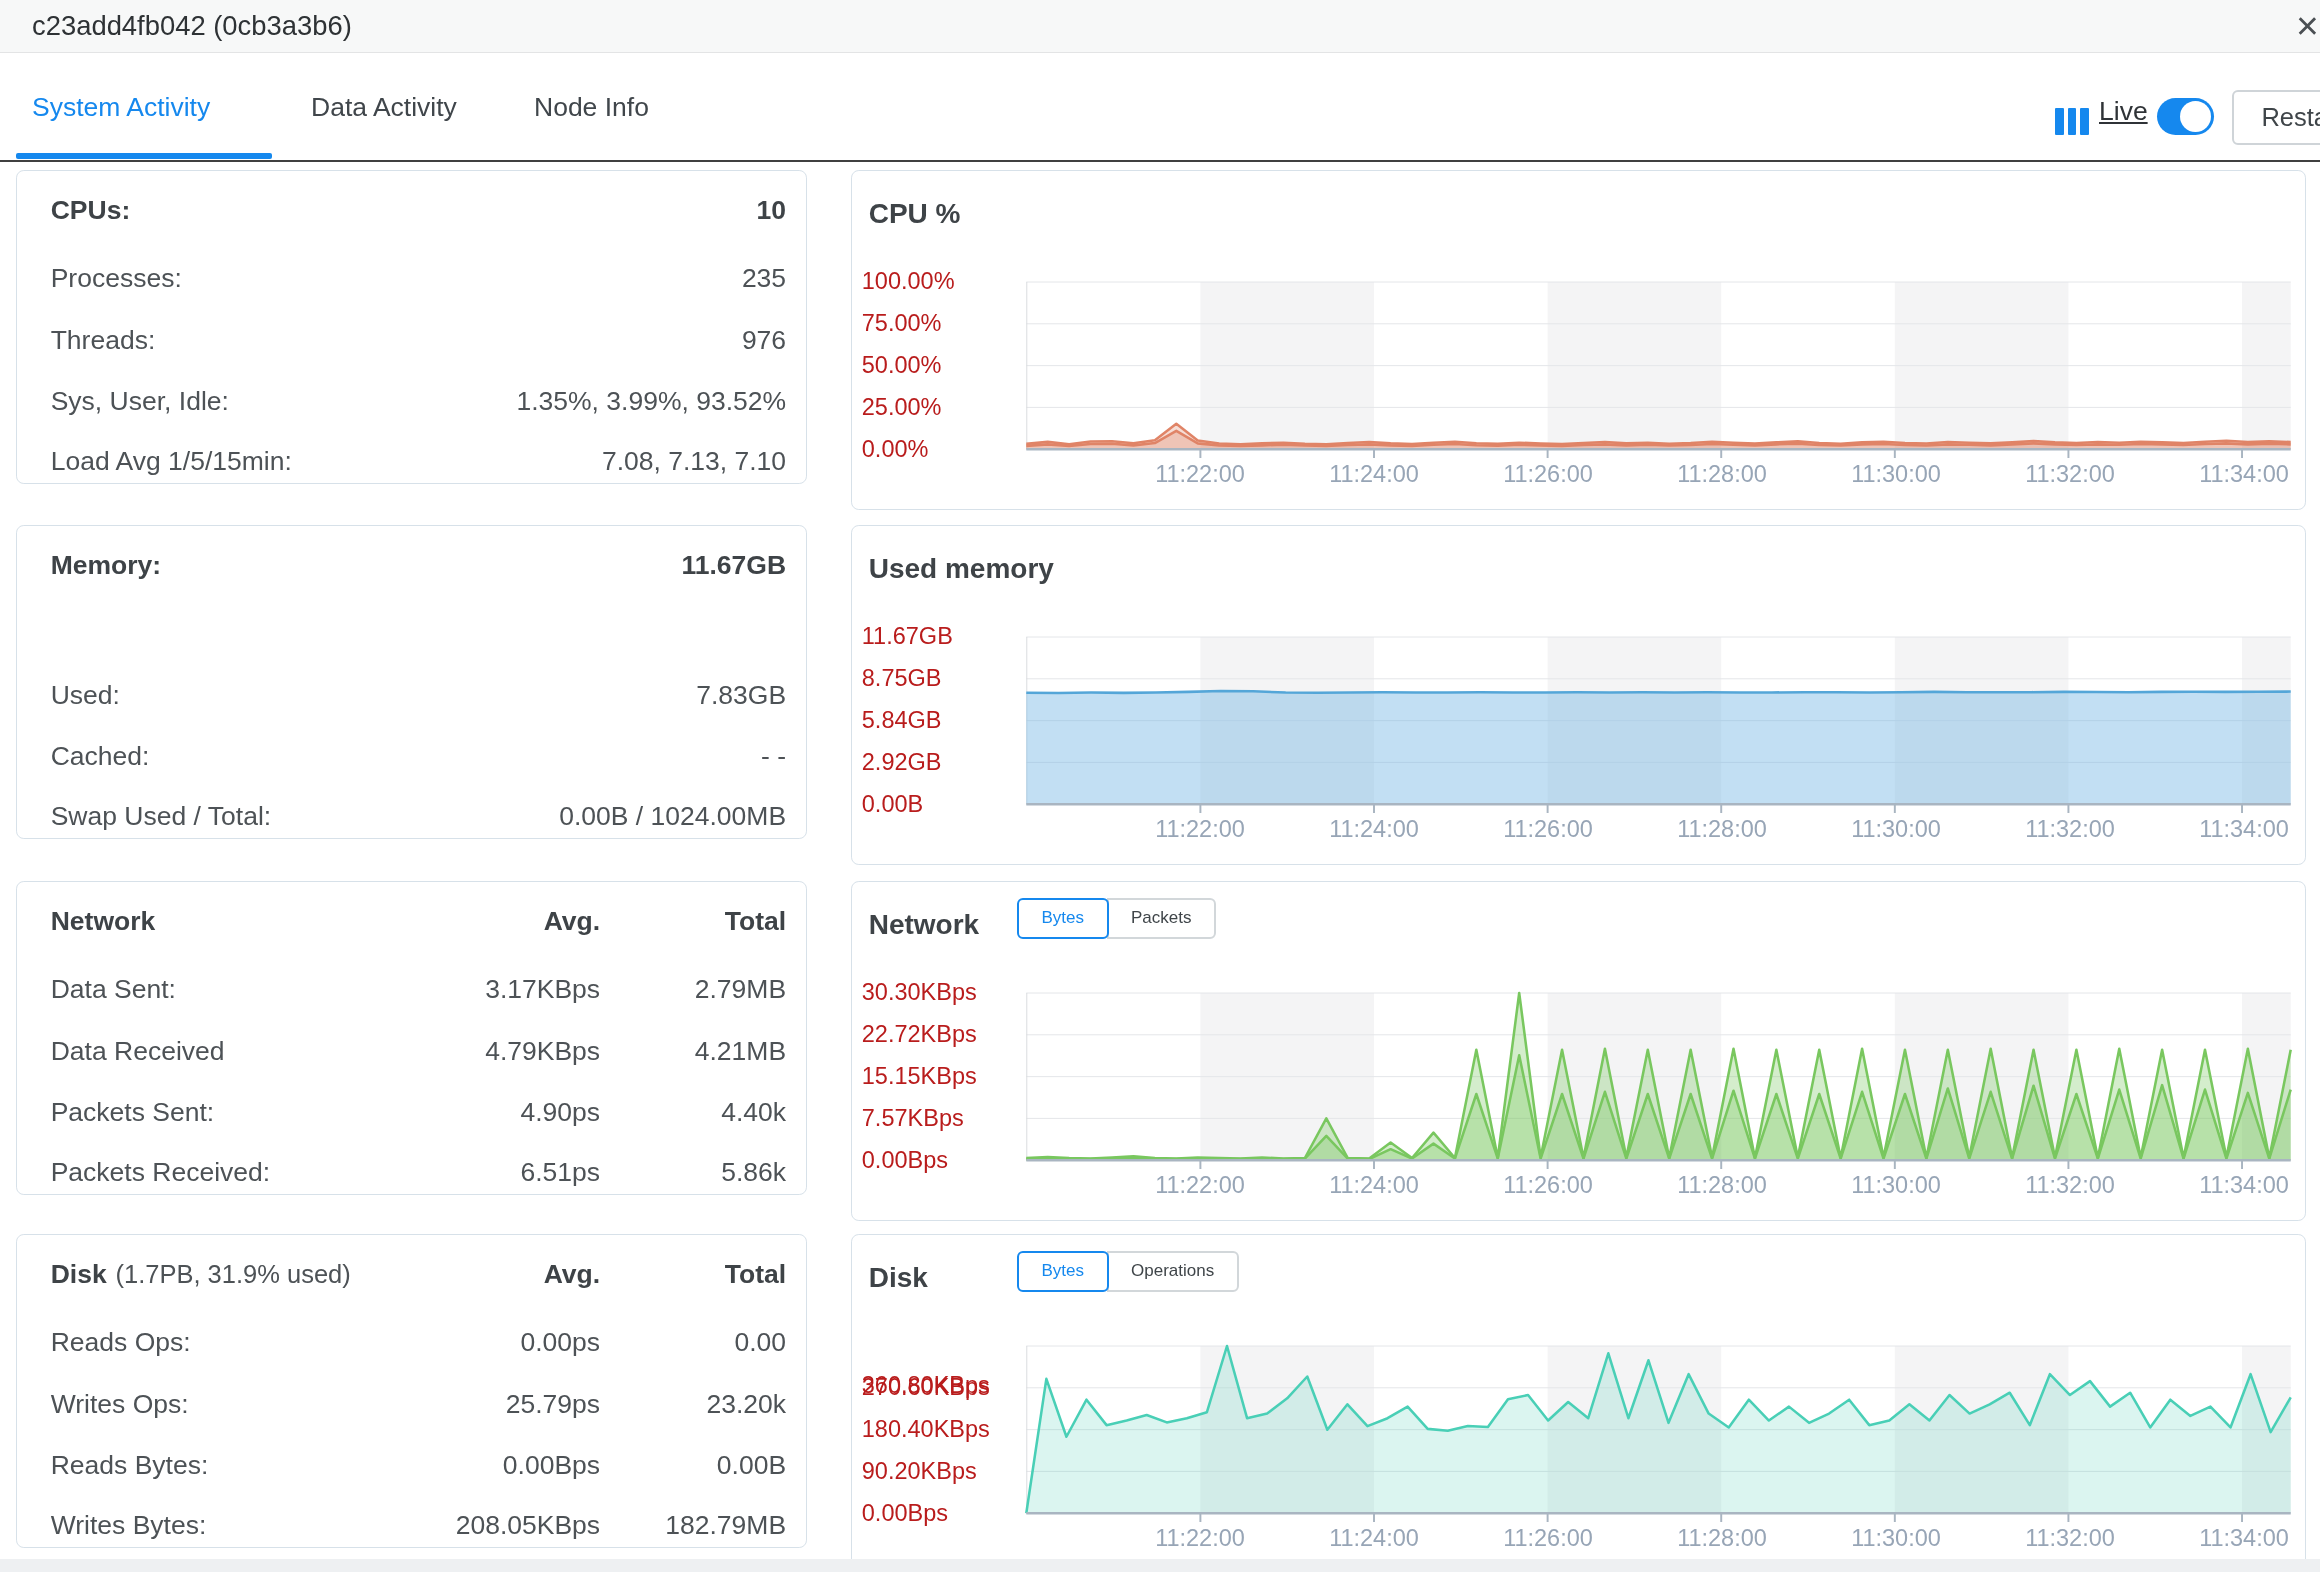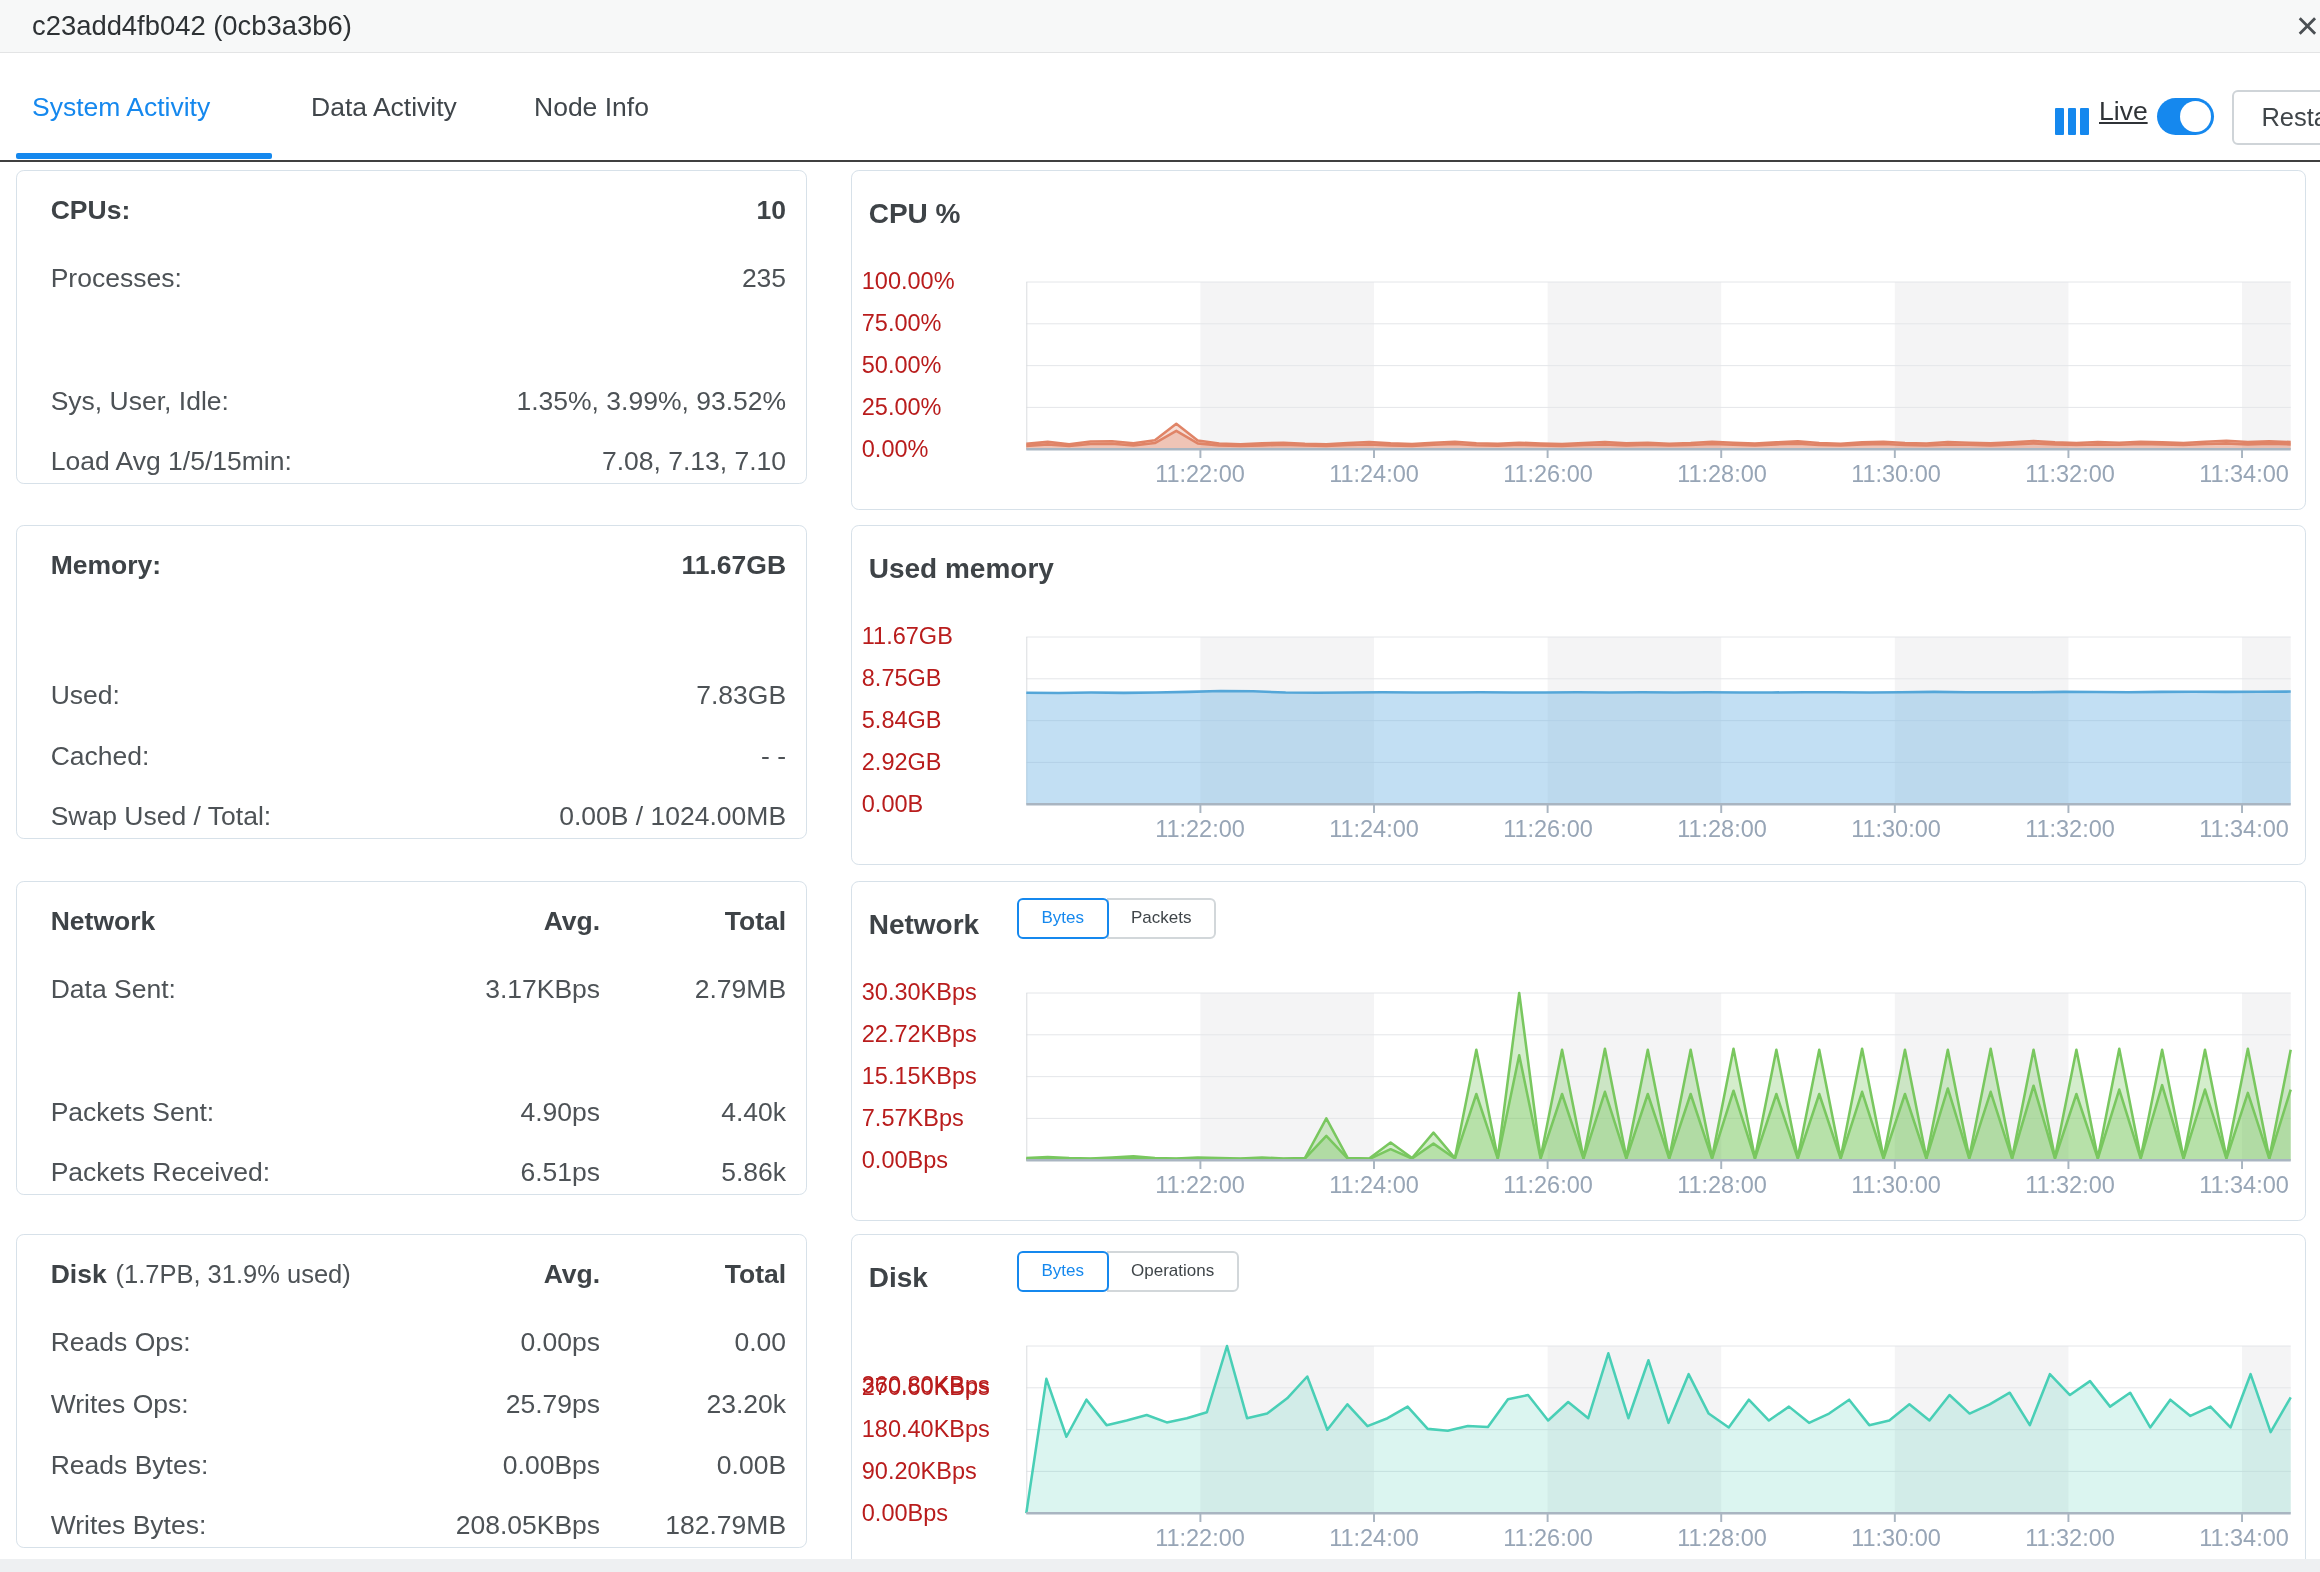--- a/index.html
+++ b/index.html
@@ -87,6 +87,10 @@
     <div class="srow t1">
         <span class="lbl">Processes:</span>
         <span class="val">235</span>
+      </div>
+    <div class="srow t2">
+        <span class="lbl">Threads:</span>
+        <span class="val">976</span>
       </div>
     <div class="srow t3">
         <span class="lbl">Sys, User, Idle:</span>

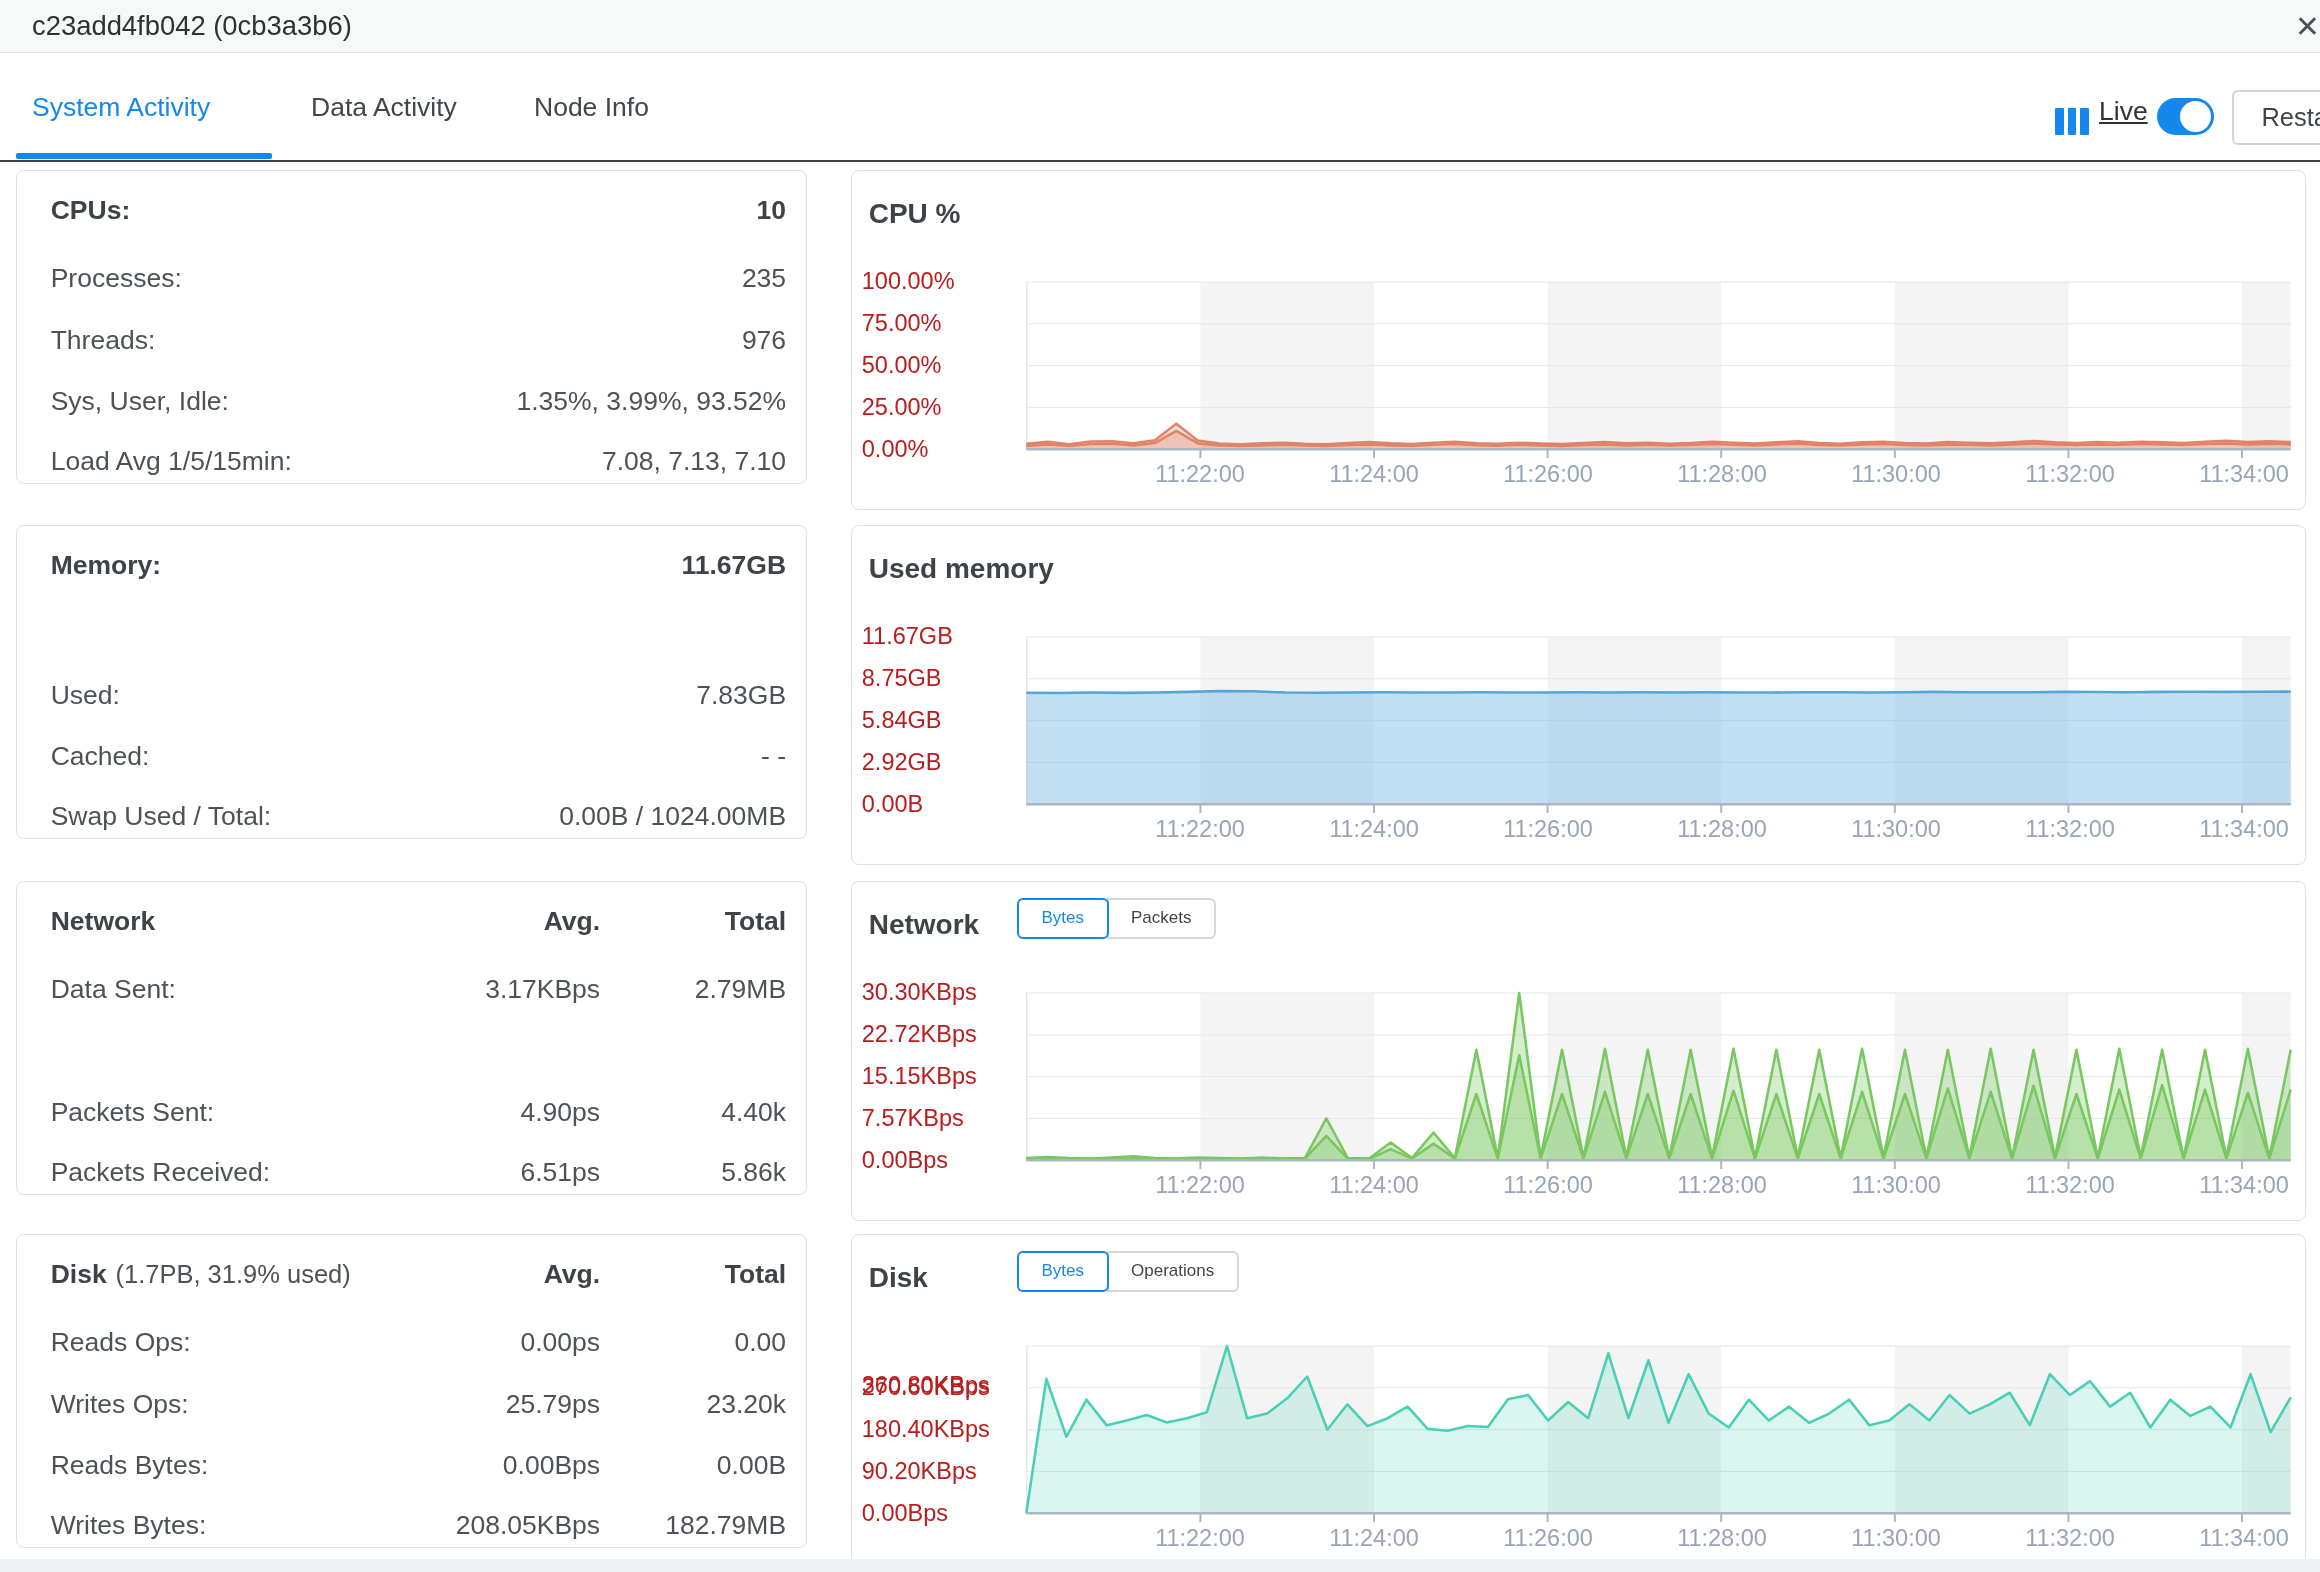--- a/index.html
+++ b/index.html
@@ -213,6 +213,11 @@
         <span class="lbl">Data Sent:</span>
         <span class="avg">3.17KBps</span>
         <span class="tot">2.79MB</span>
+      </div>
+    <div class="srow t2">
+        <span class="lbl">Data Received</span>
+        <span class="avg">4.79KBps</span>
+        <span class="tot">4.21MB</span>
       </div>
     <div class="srow t3">
         <span class="lbl">Packets Sent:</span>

